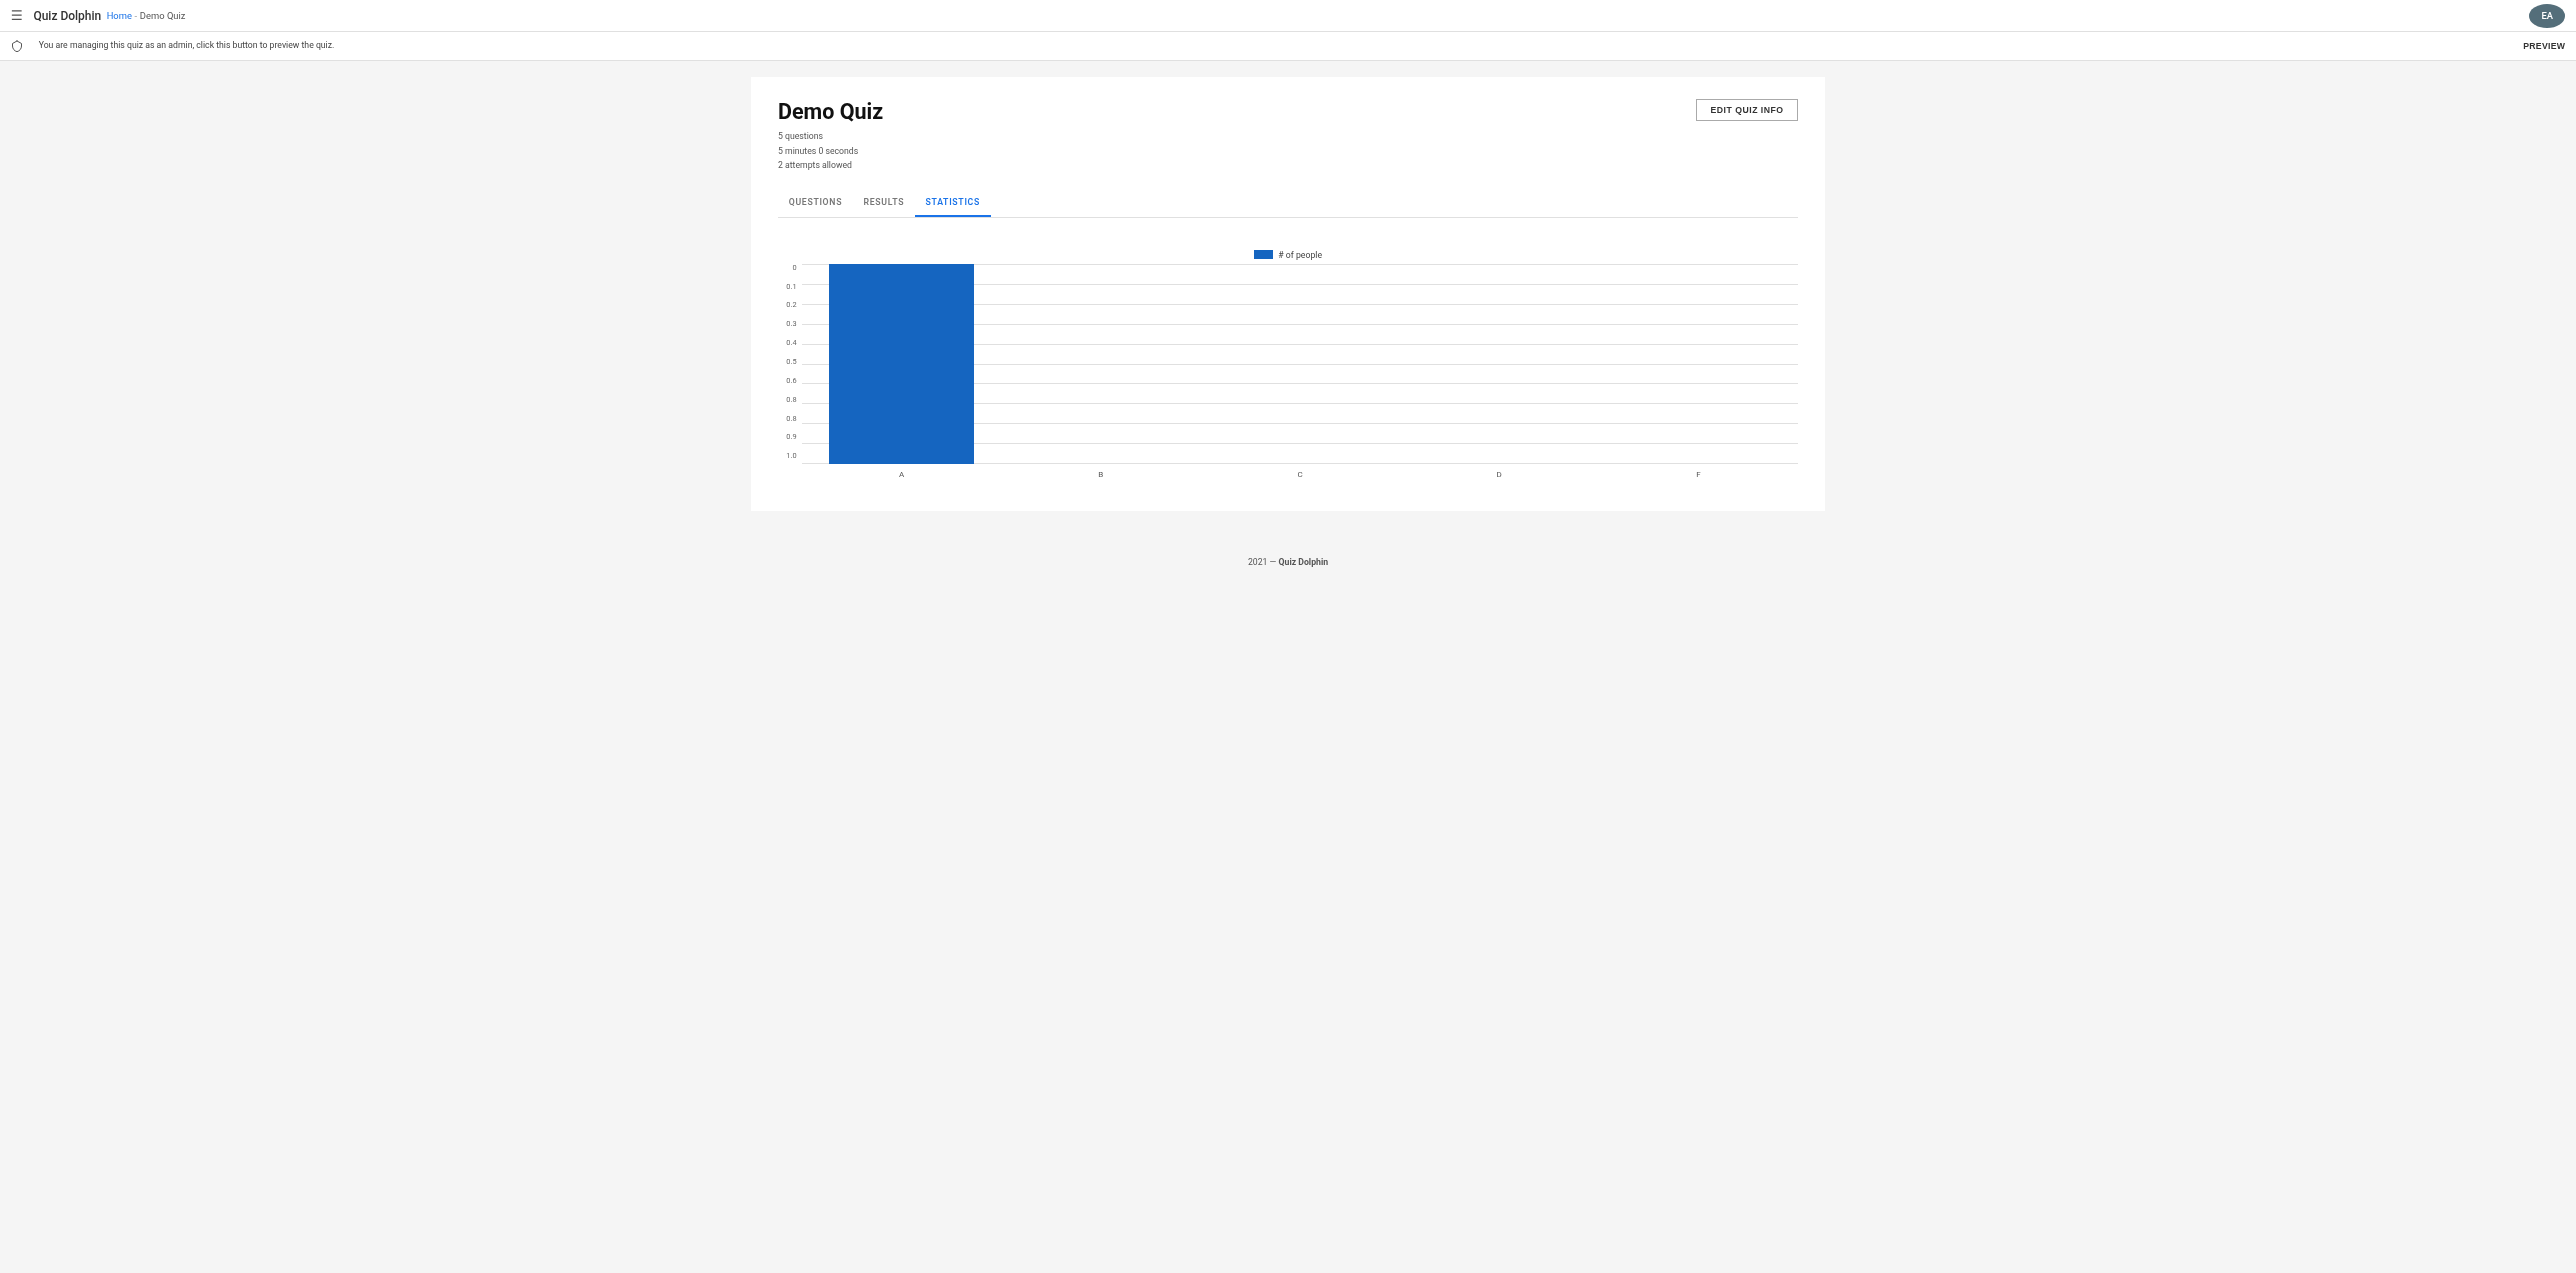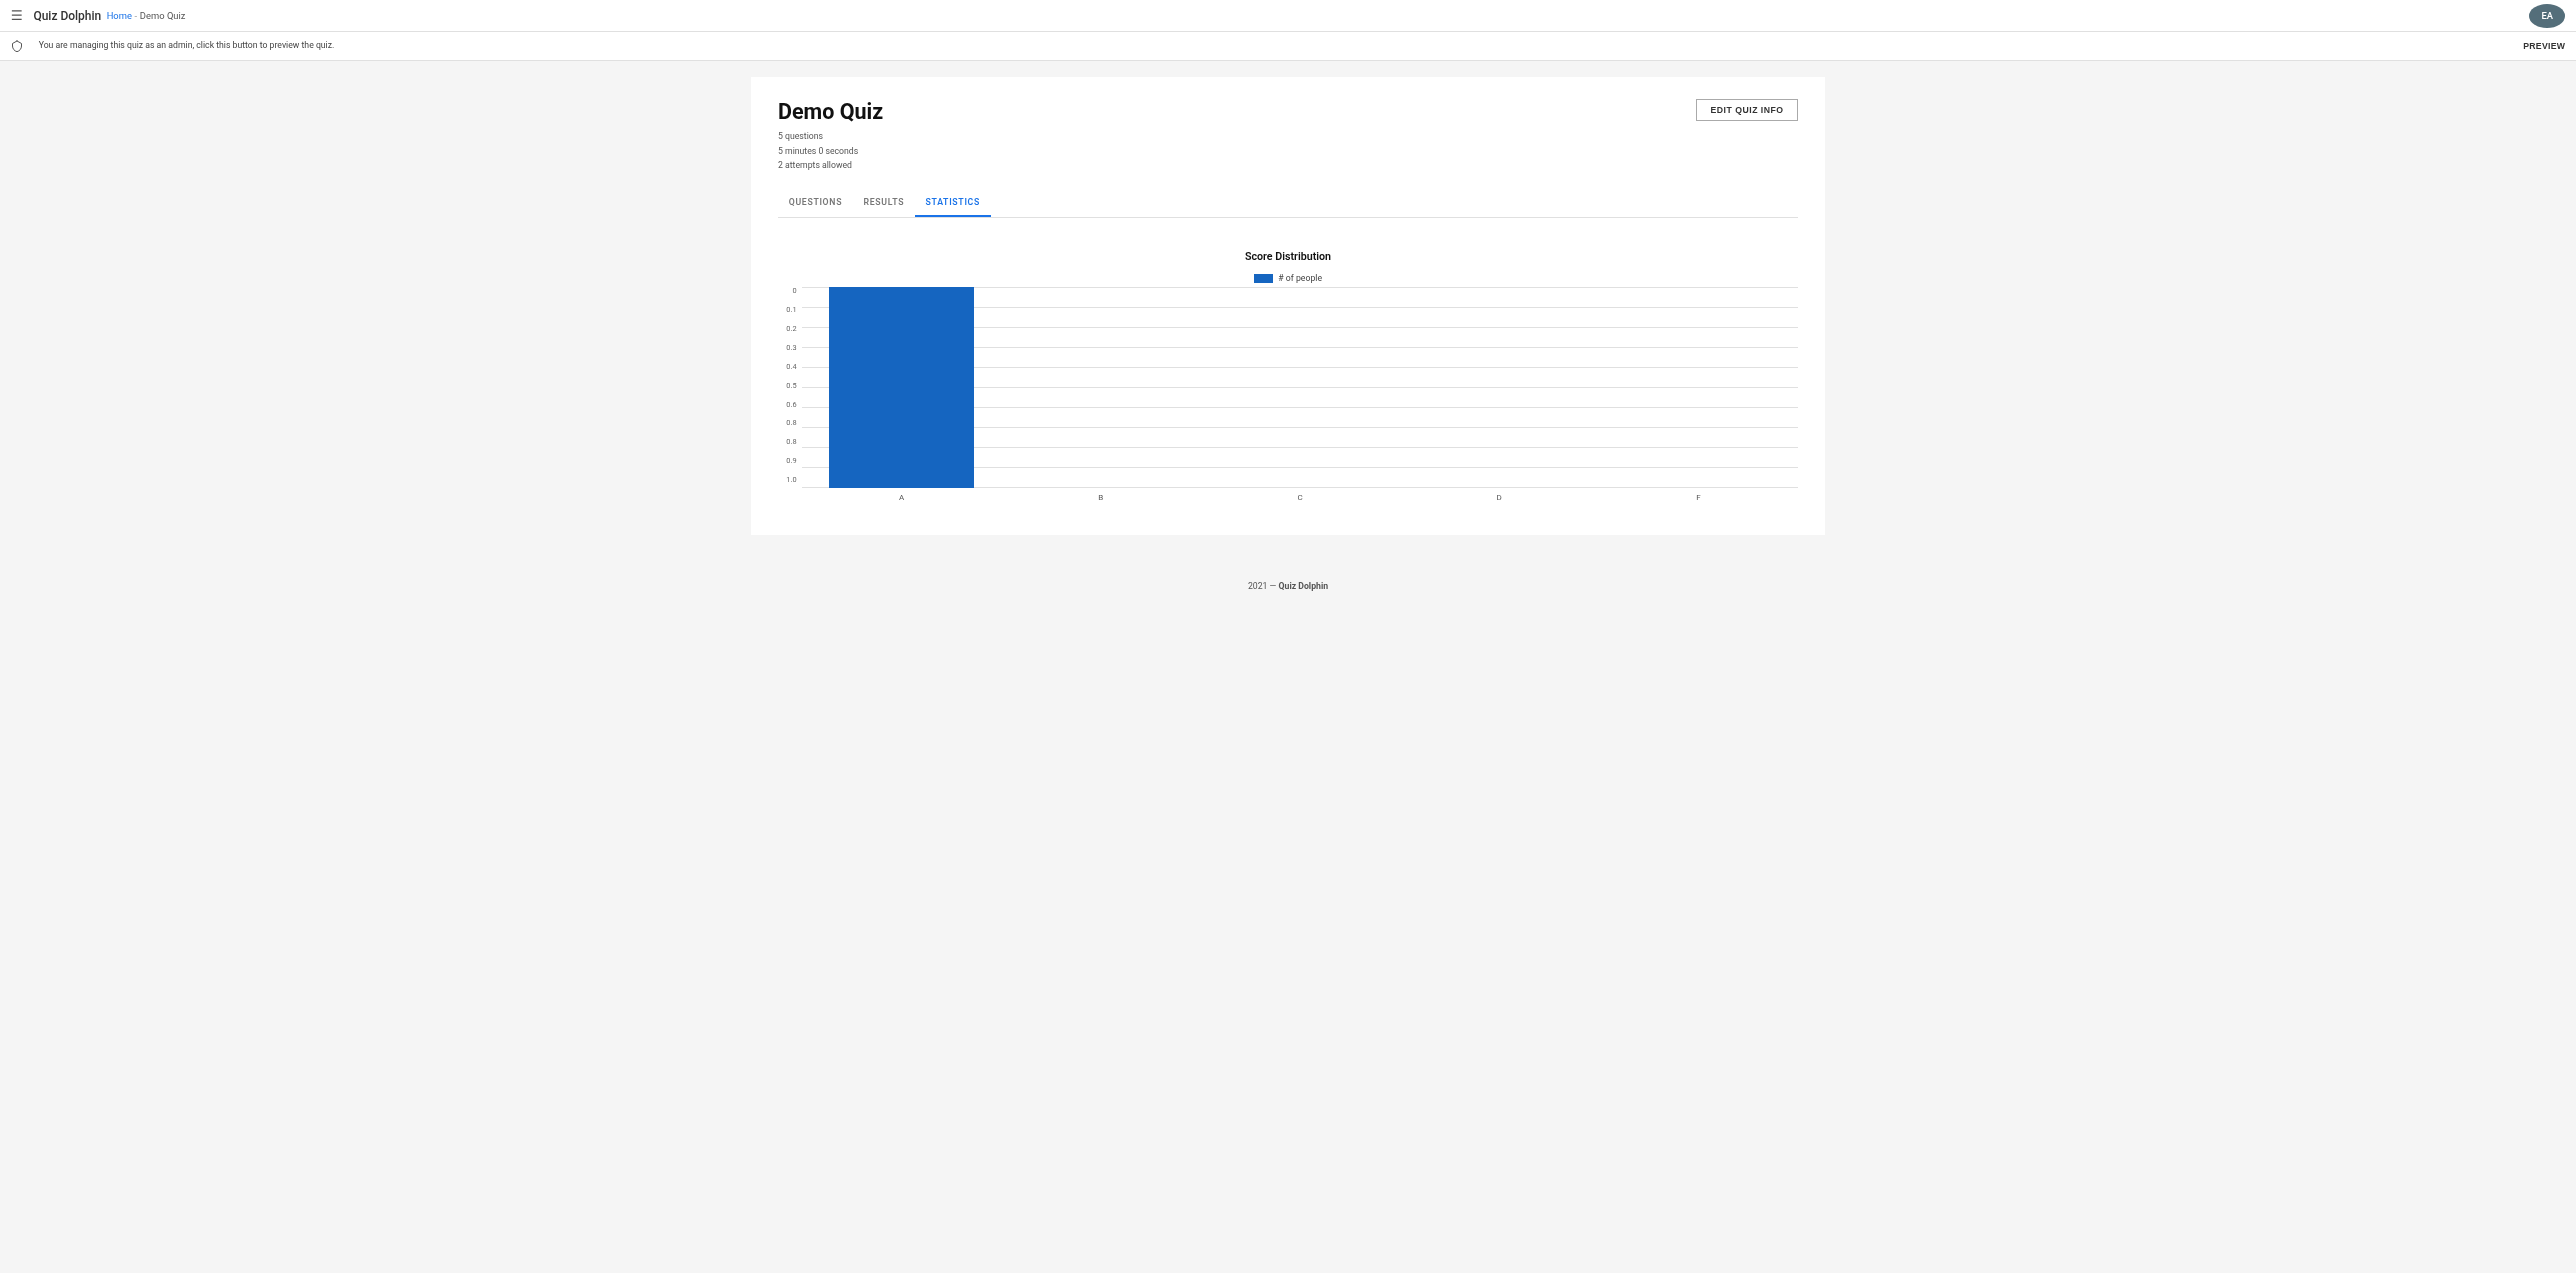--- a/index.html
+++ b/index.html
@@ -352,7 +352,6 @@
   </div>
 
   <div class="chart-section">
-    <div class="chart-title">Score Distribution</div>
     <div class="chart-legend">
       <span class="legend-color"></span>
       <span># of people</span>

